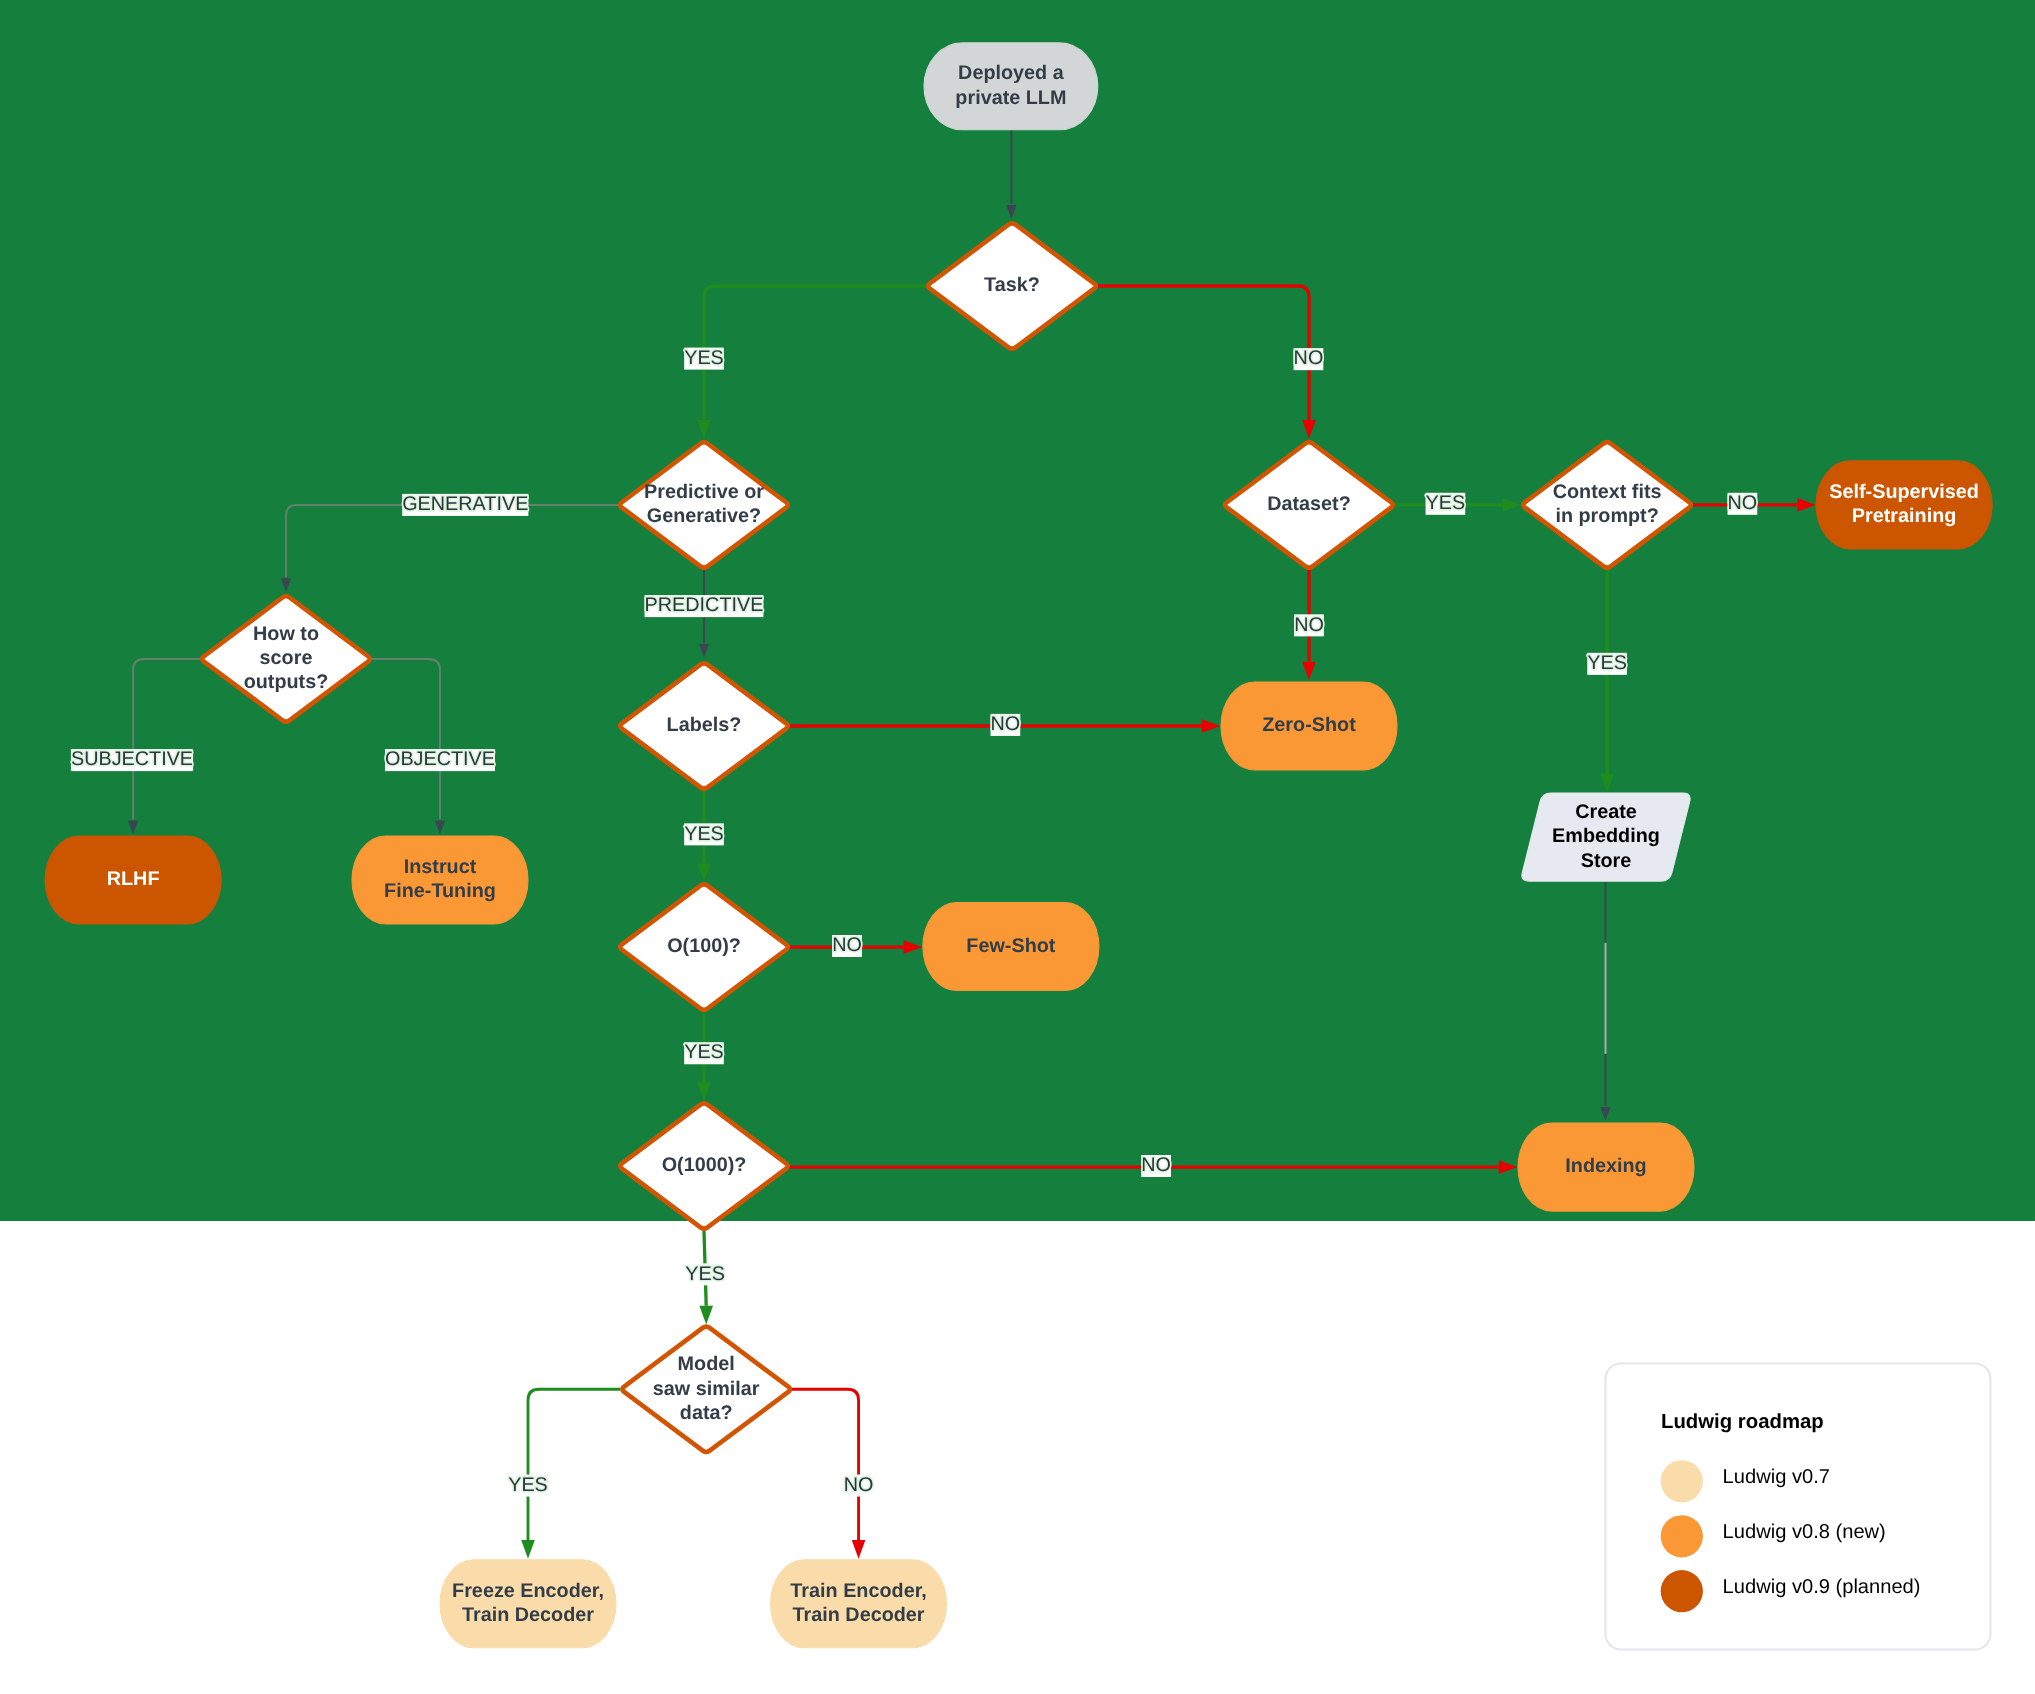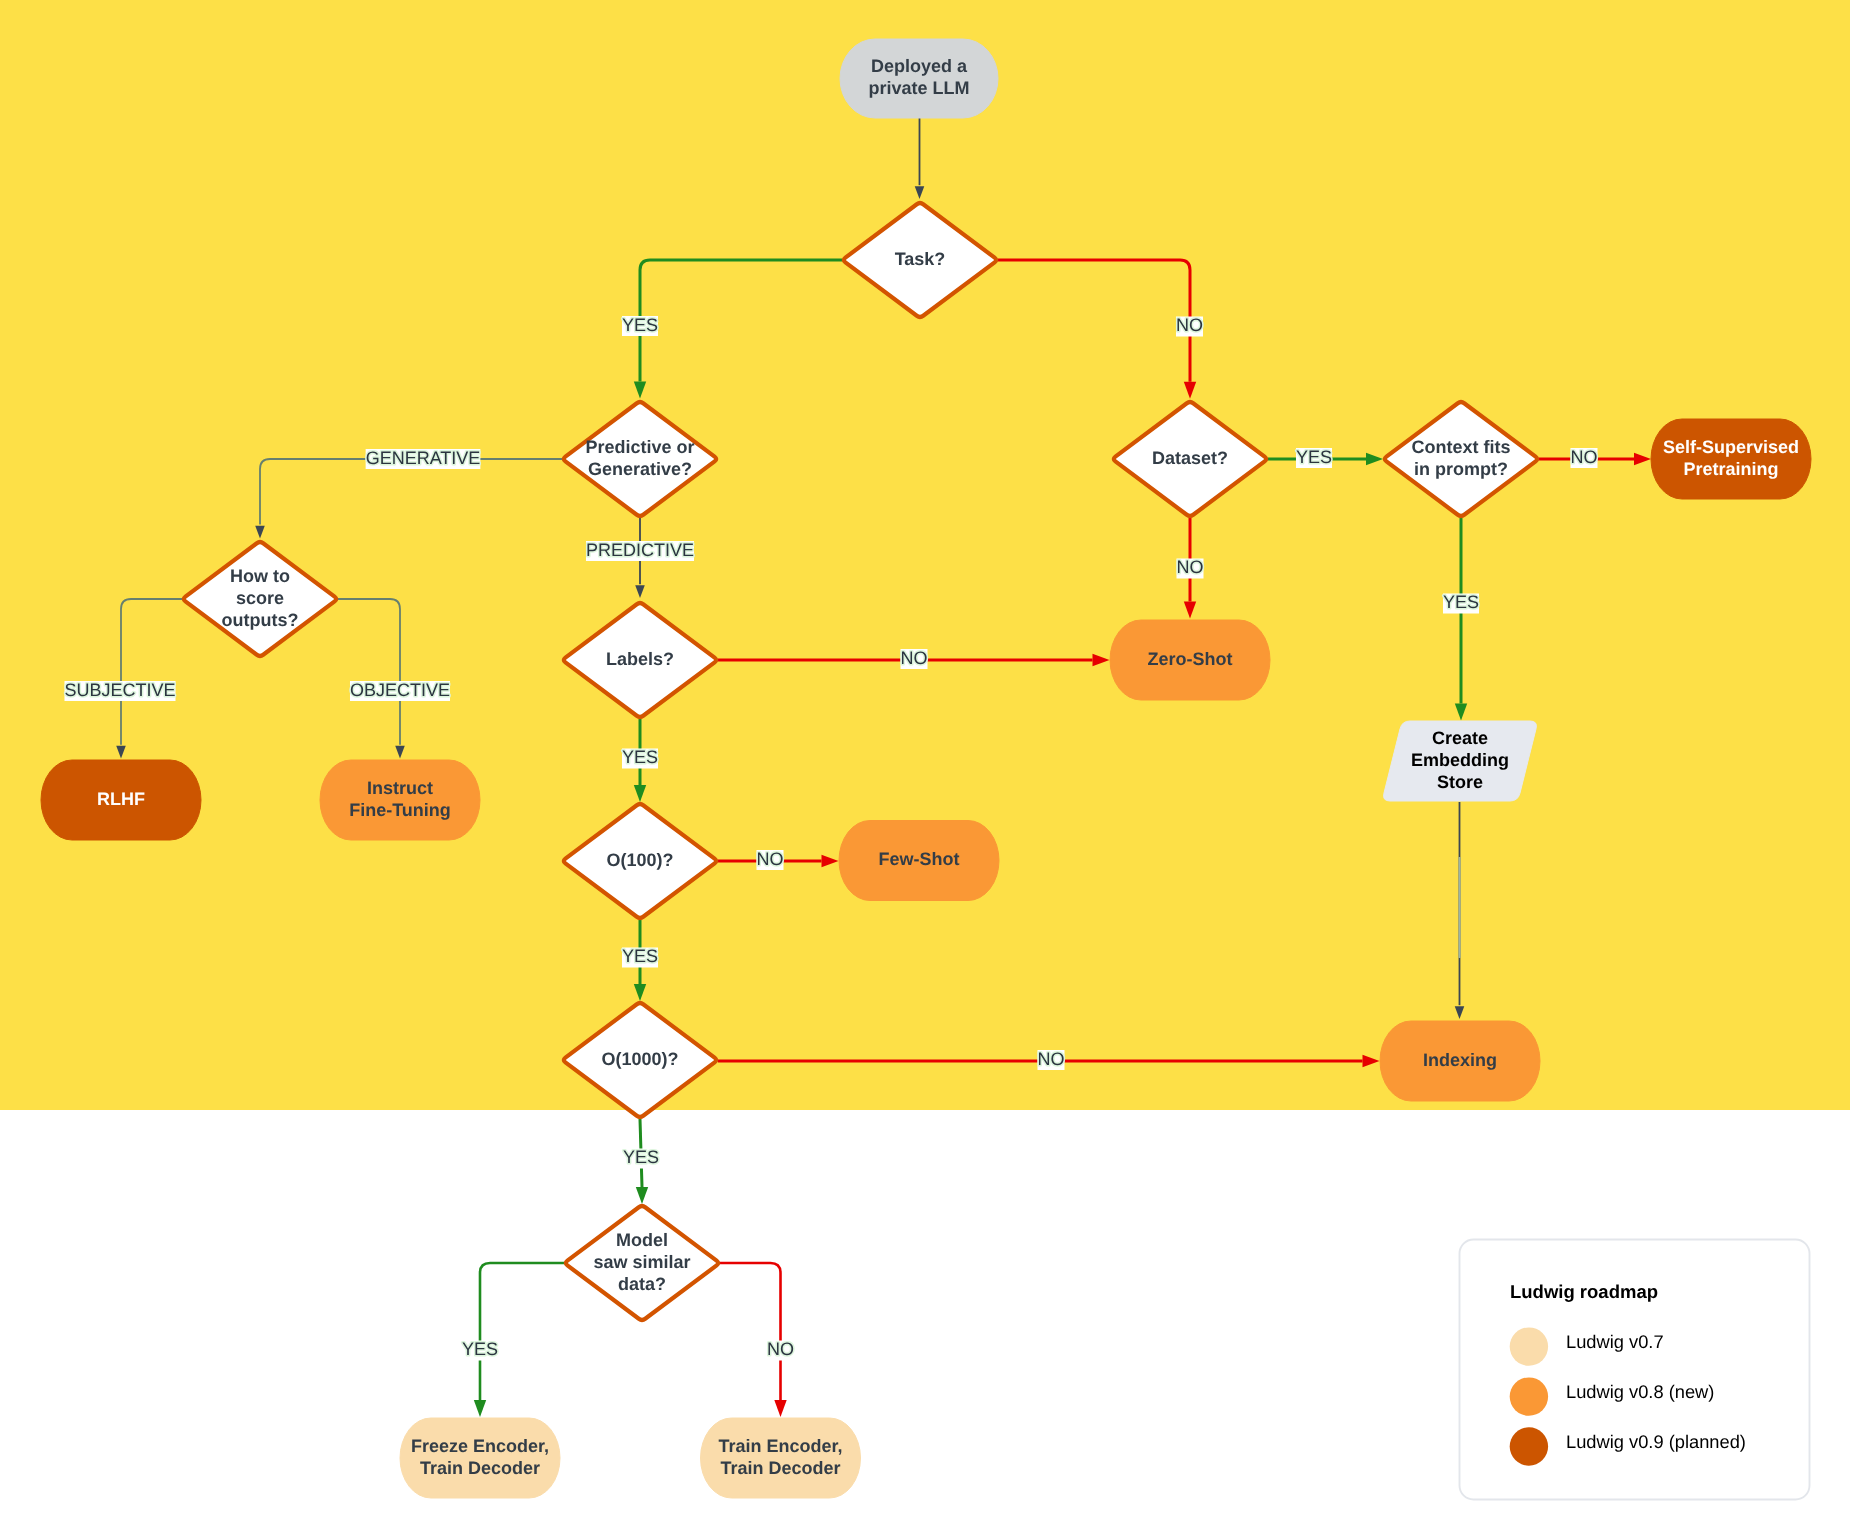--- a/index.html
+++ b/index.html
@@ -5,7 +5,7 @@
   html,body{margin:0;padding:0;-webkit-font-smoothing:antialiased;text-rendering:geometricPrecision;}
   body{width:1850px;height:1540px;overflow:hidden;background:#ffffff;
        font-family:"Liberation Sans",sans-serif;}
-  #stage{position:relative;width:1850px;height:1110px;background:#fde047;}
+  #stage{position:relative;width:1850px;height:1110px;background:#15803d;}
   svg#flow{position:absolute;left:0;top:0;display:block;}
   .node-shape{stroke-linejoin:round;}
   .node-text{font-family:"Liberation Sans",sans-serif;font-weight:bold;font-size:18px;

